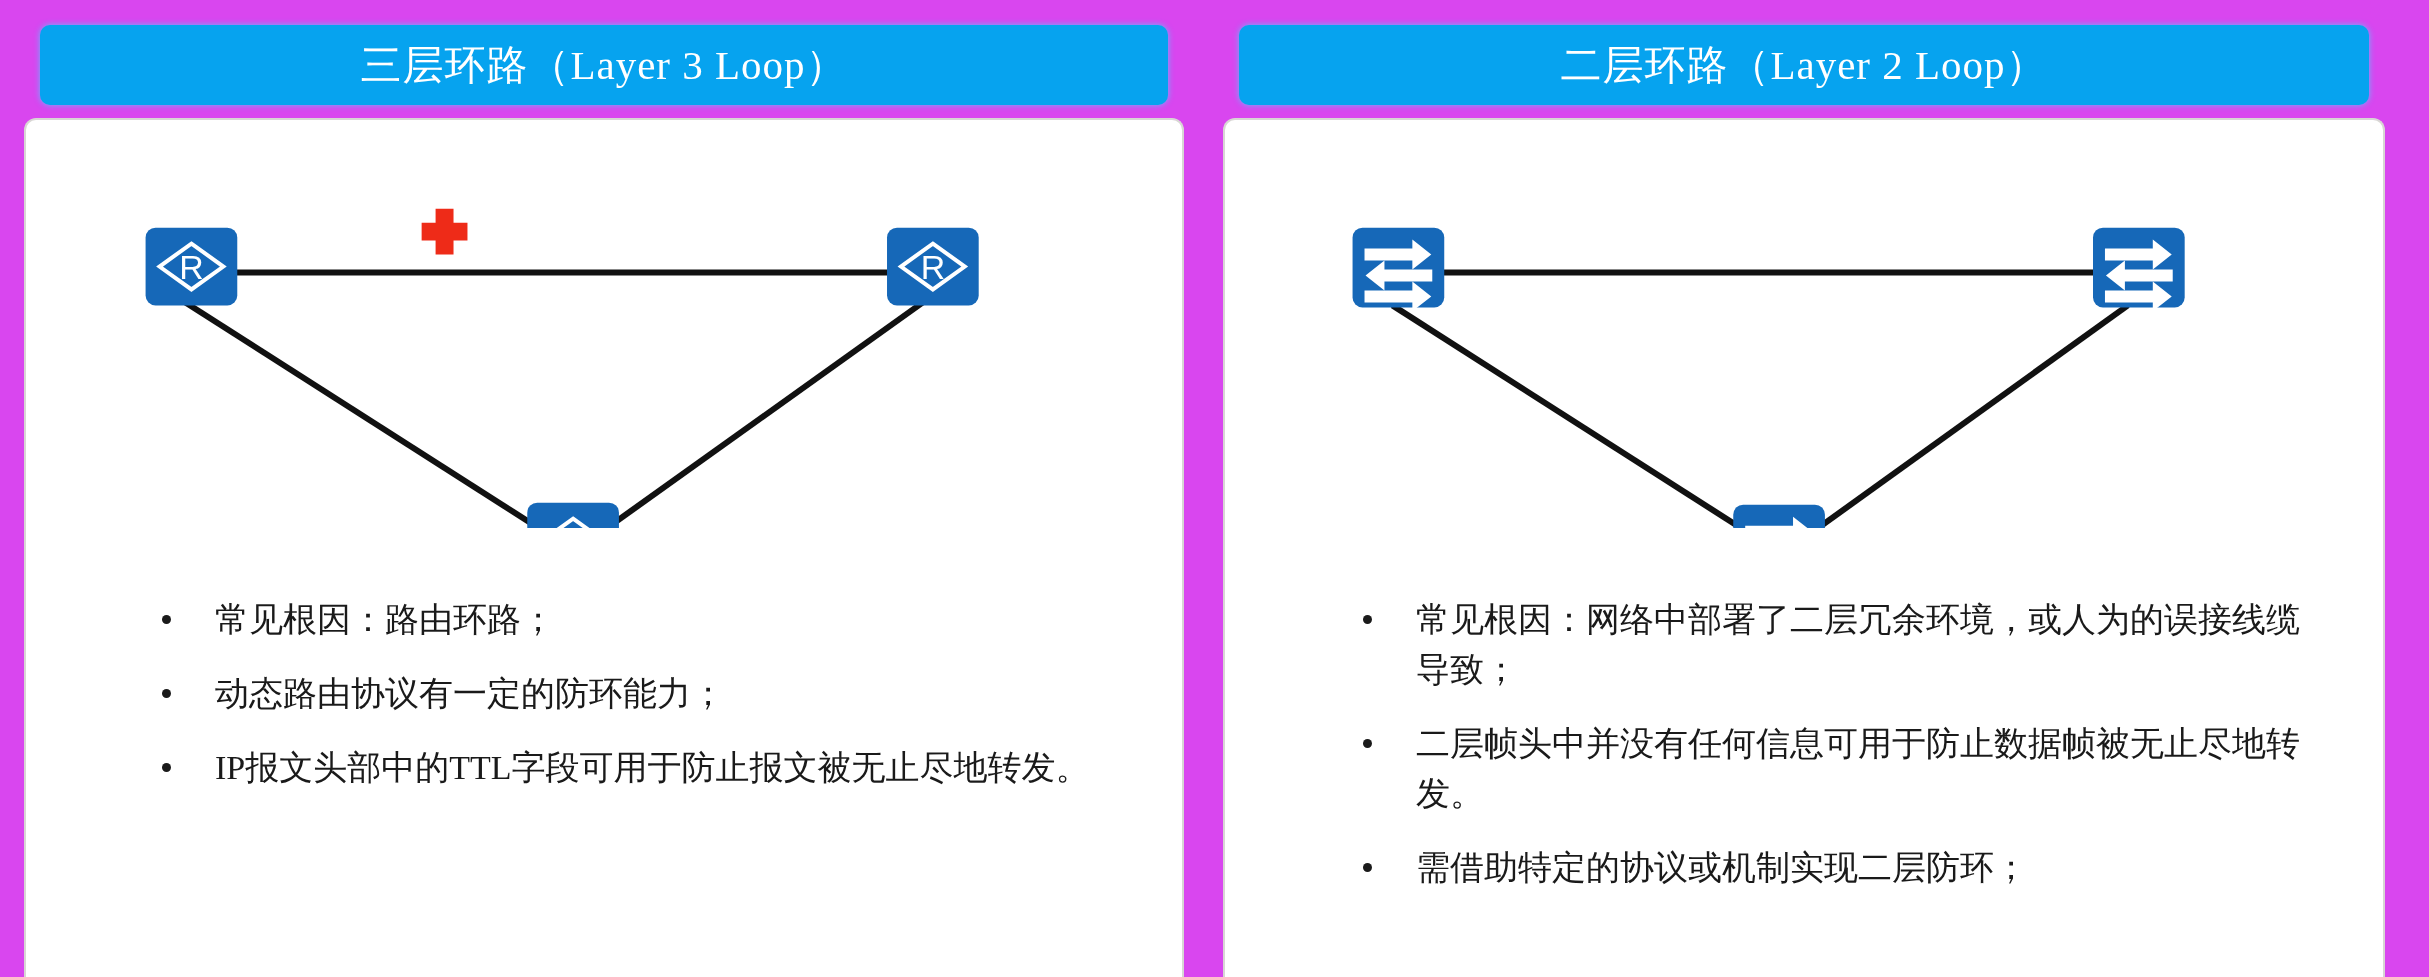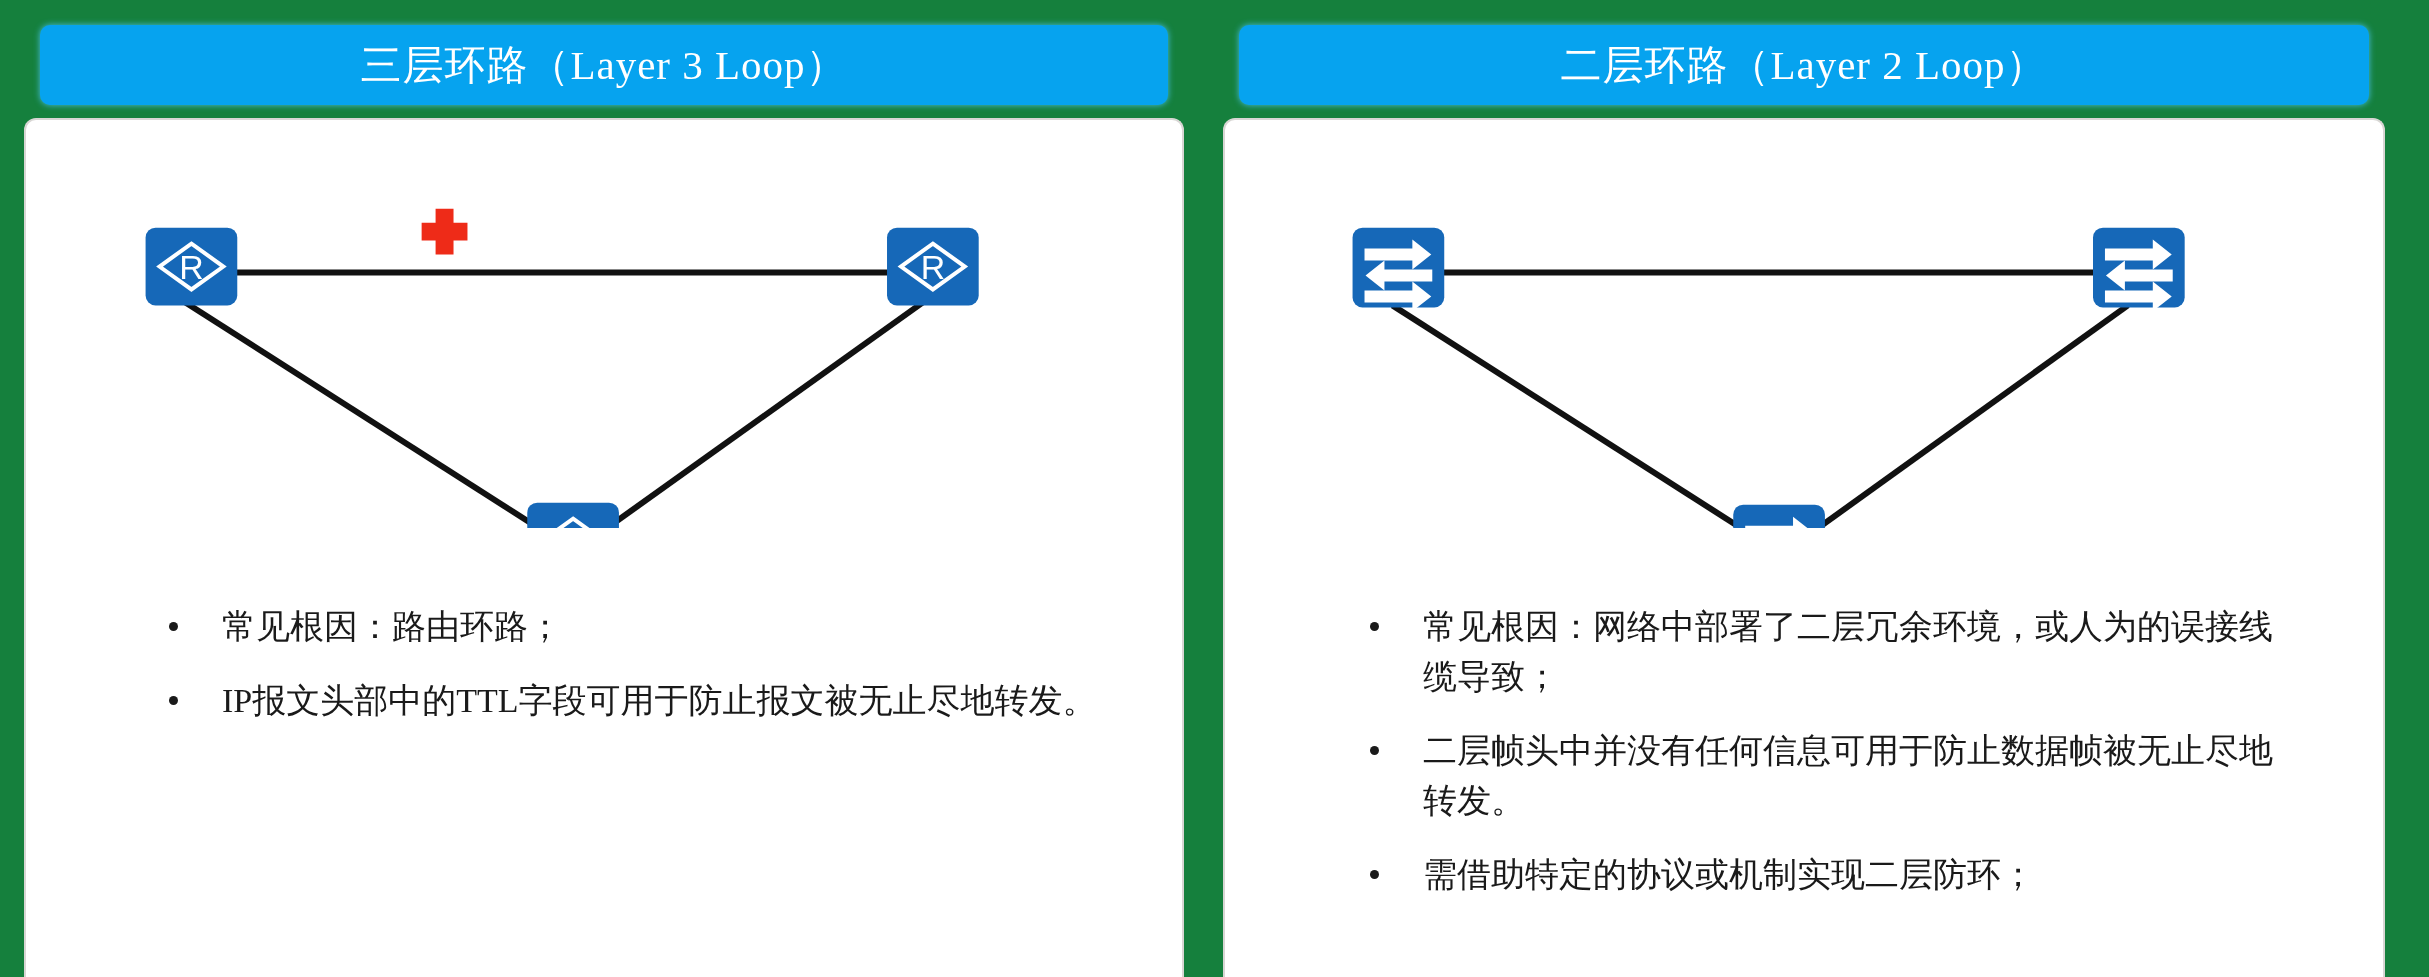--- a/index.html
+++ b/index.html
@@ -18,7 +18,7 @@
     position: relative;
     width: 2429px;
     height: 977px;
-    background: #15803d;
+    background: #d946ef;
   }
 
   

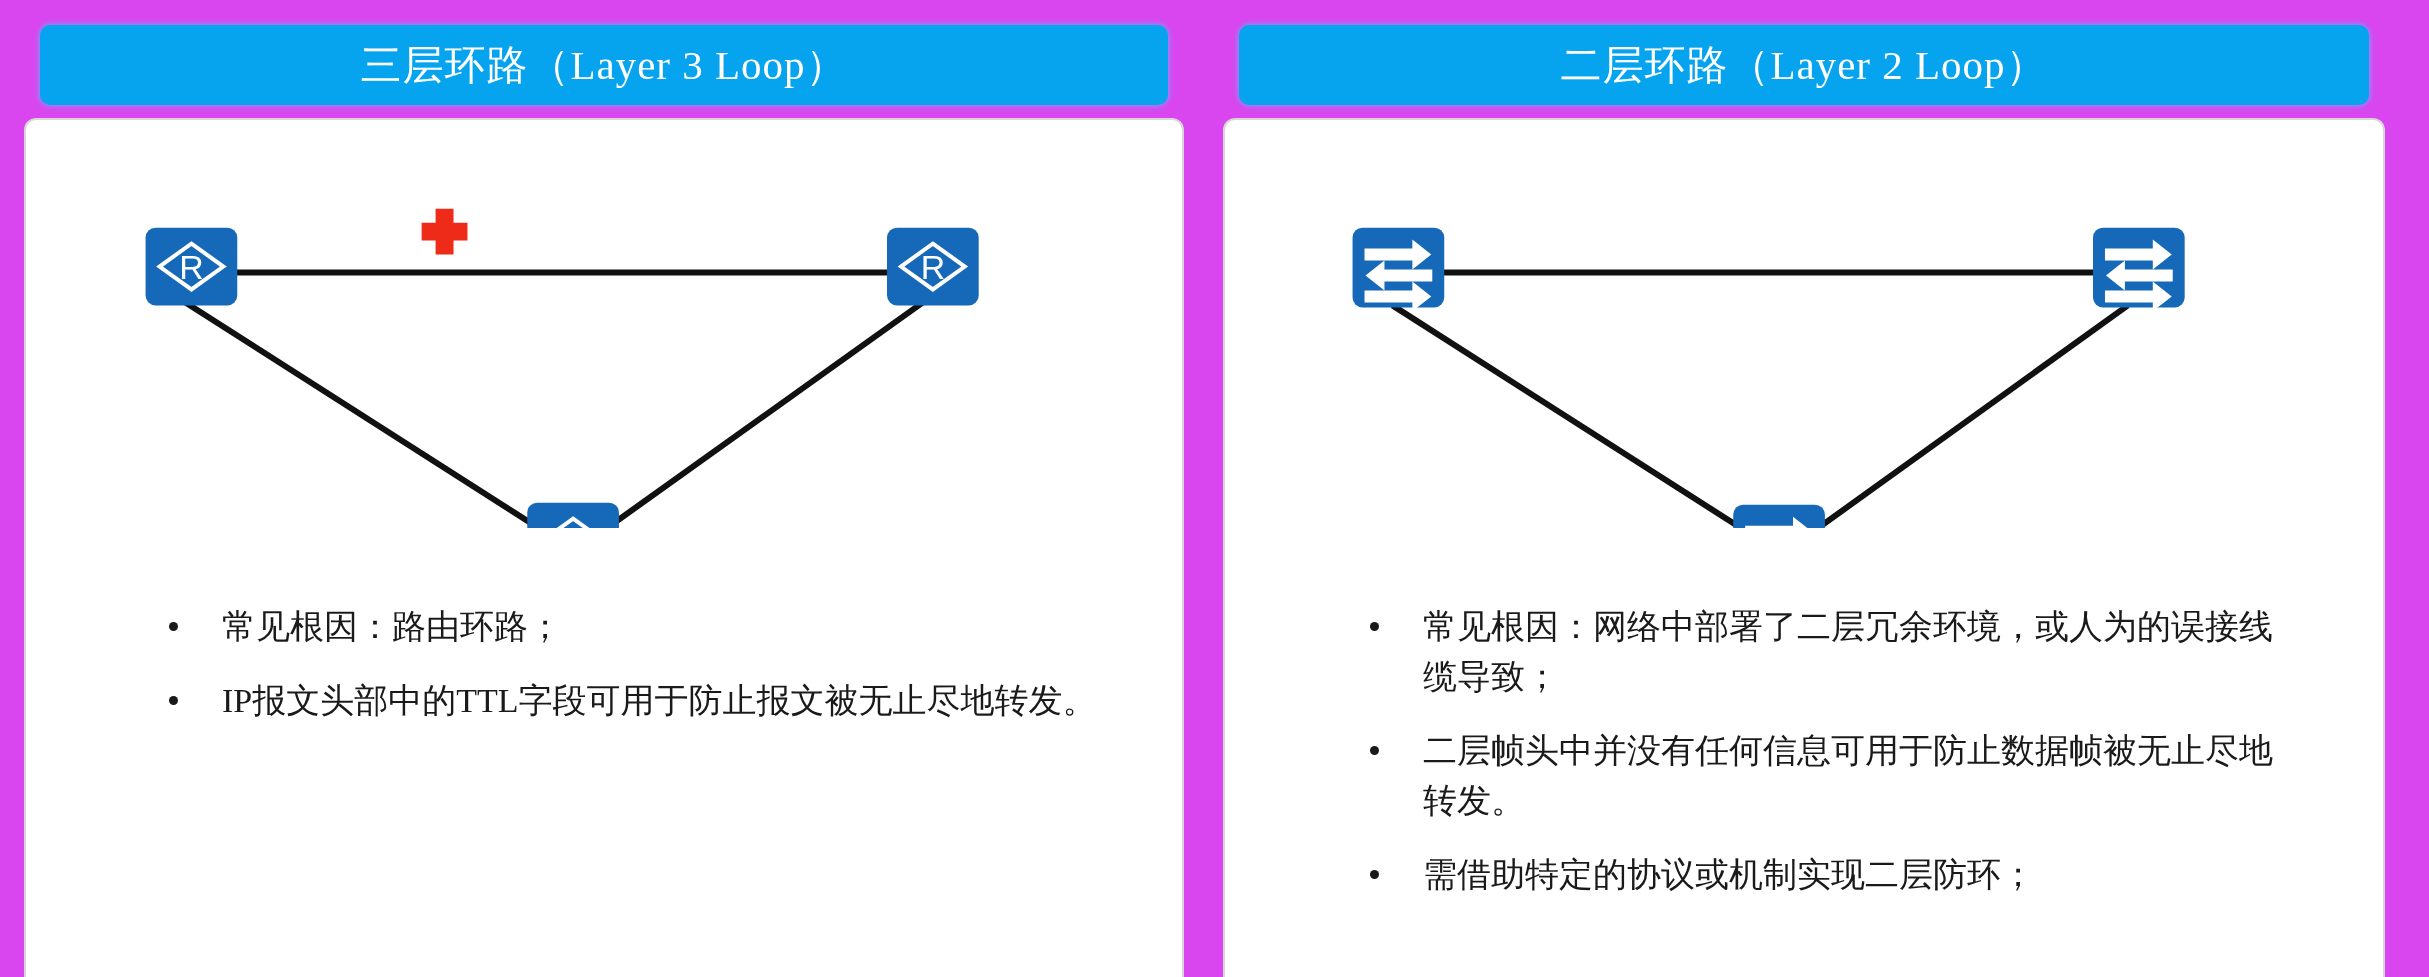--- a/index.html
+++ b/index.html
@@ -85,7 +85,7 @@
     left: 118px;
     right: 40px;
     top: 466px;
-    margin: 16px;
+    margin: 9px;
     padding: 0;
     list-style: none;
   }

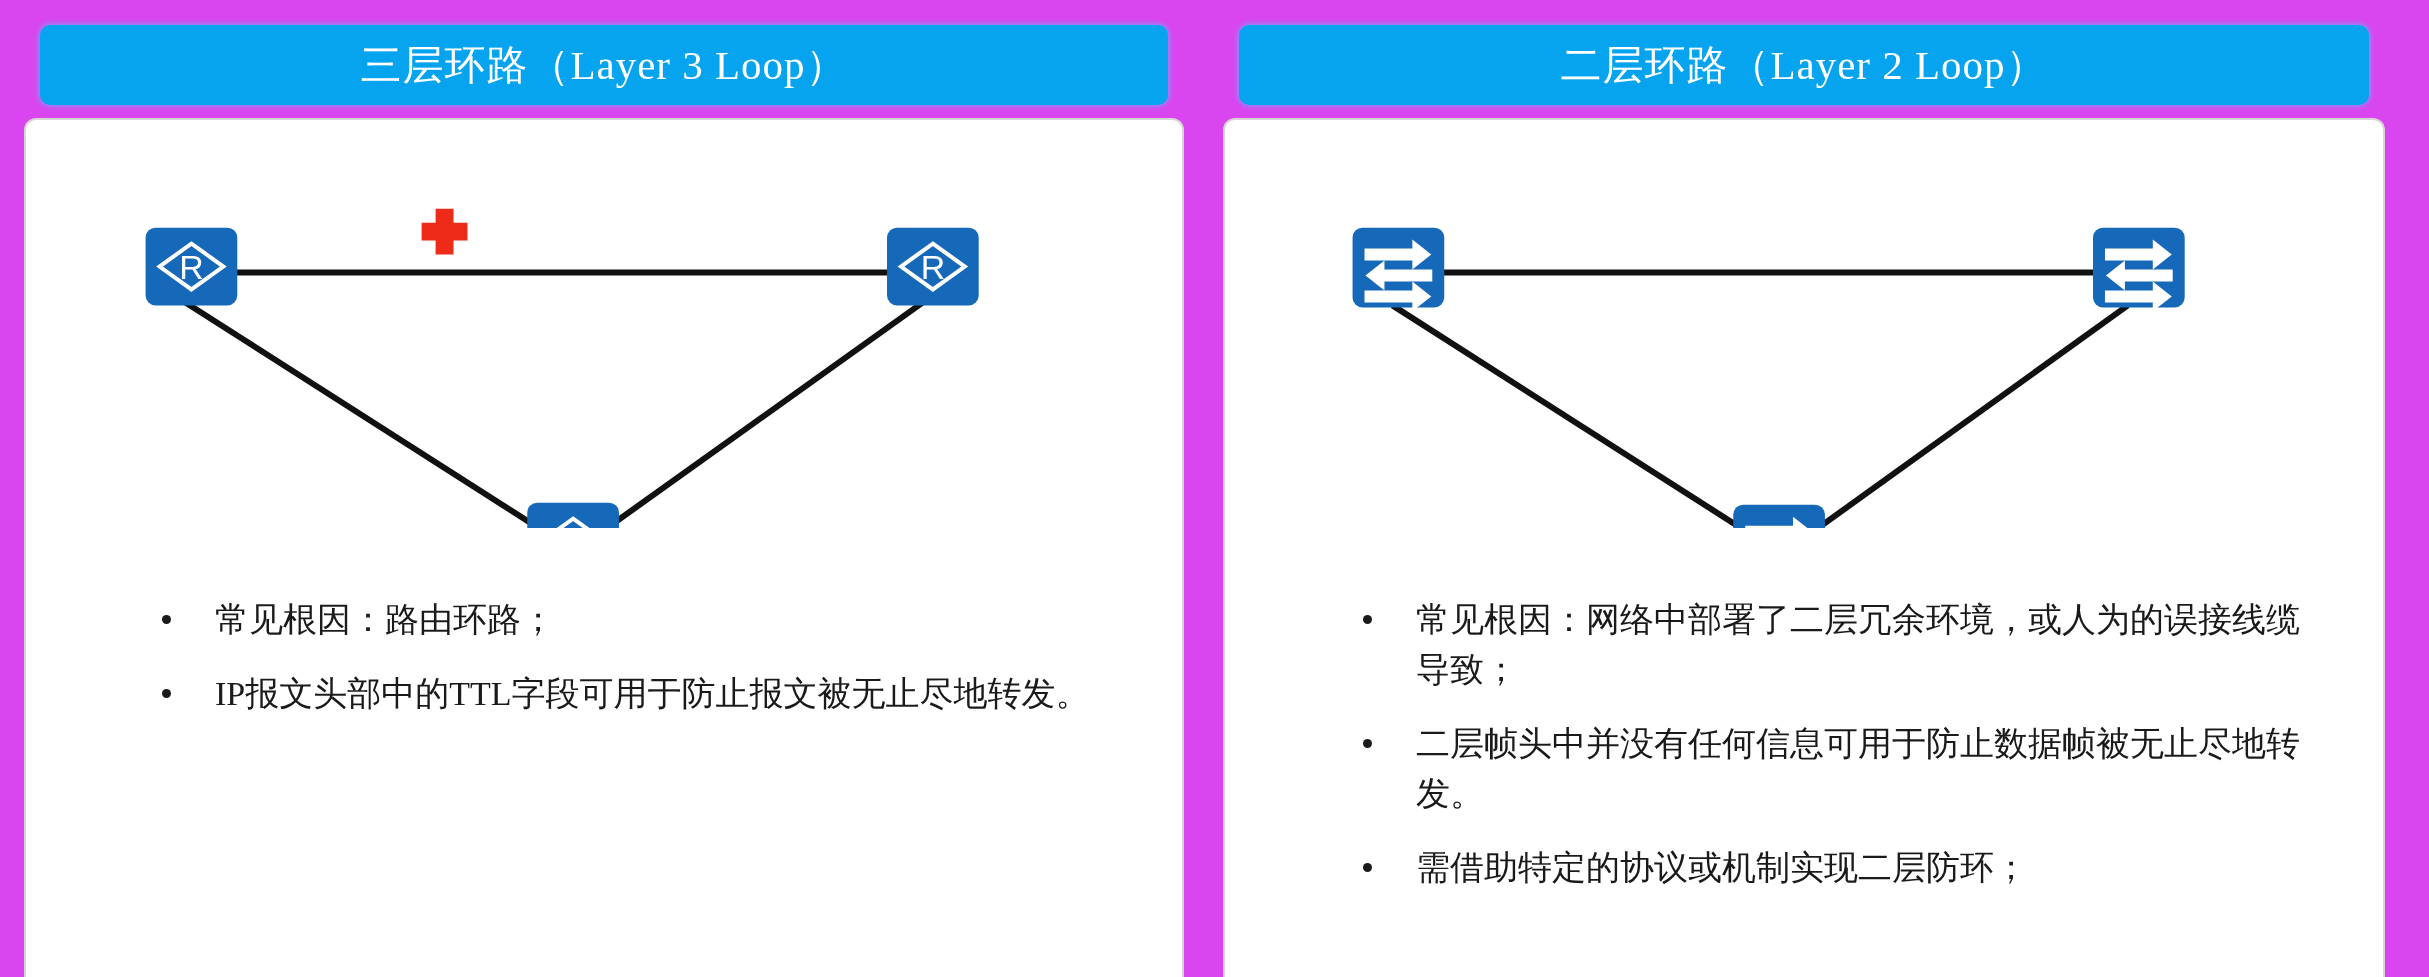--- a/index.html
+++ b/index.html
@@ -157,6 +157,7 @@
 
       <ul class="bullets">
         <li class="bullet">常见根因：路由环路；</li>
+        <li class="bullet">动态路由协议有一定的防环能力；</li>
         <li class="bullet">IP报文头部中的TTL字段可用于防止报文被无止尽地转发。</li>
       </ul>
 

